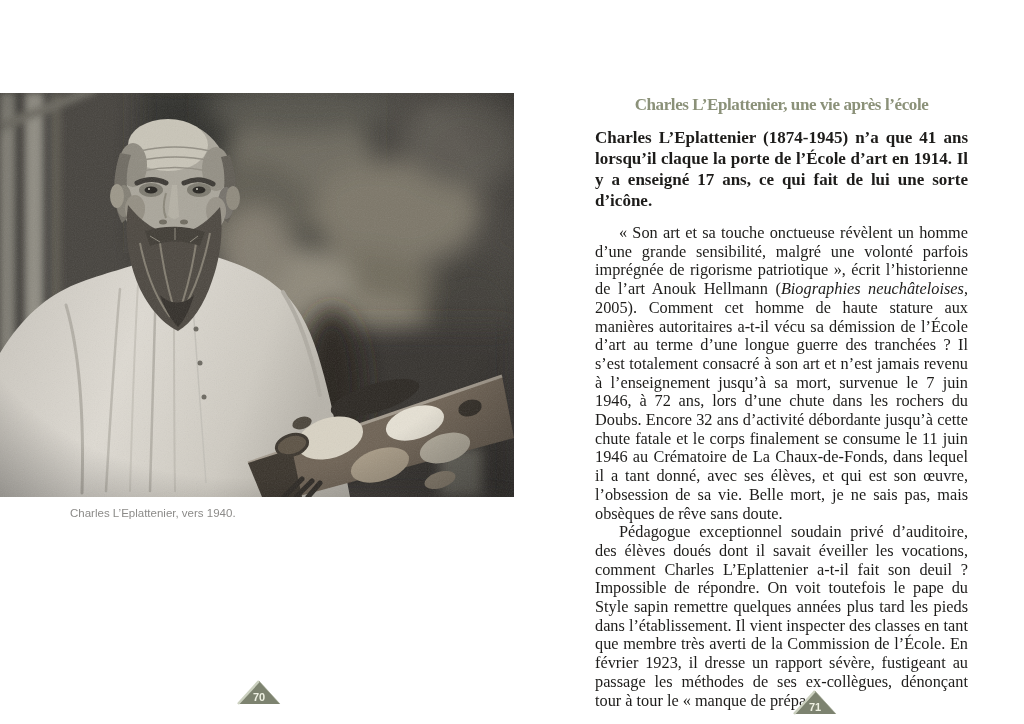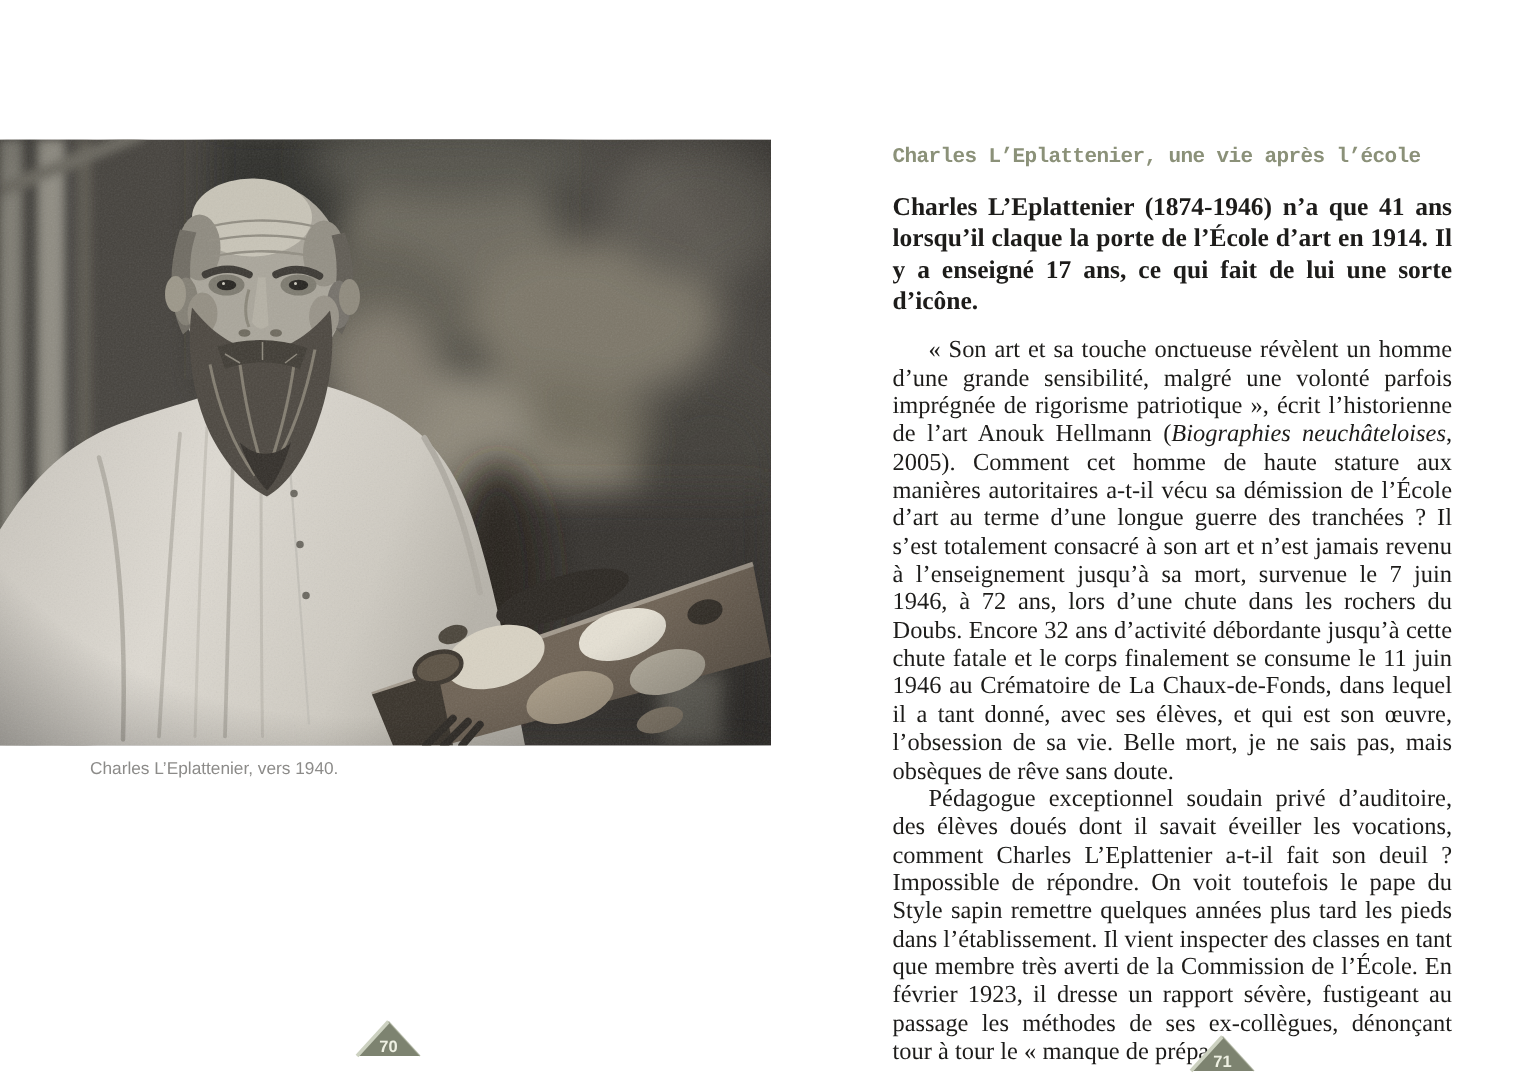--- a/index.html
+++ b/index.html
@@ -30,9 +30,10 @@
   
   .column{position:absolute;left:595px;top:93px;width:373px;}
   .title{
-    font-family:Liberation Mono, monospace;
-    font-weight:bold;font-size:14px;line-height:24px;letter-spacing:-0.4px;
+    font-family:Liberation Serif, serif;
+    font-weight:bold;font-size:17px;line-height:24px;letter-spacing:-0.4px;
     color:var(--title-green);
+    text-align:center;
   }
   .lead{
     margin-top:10px;

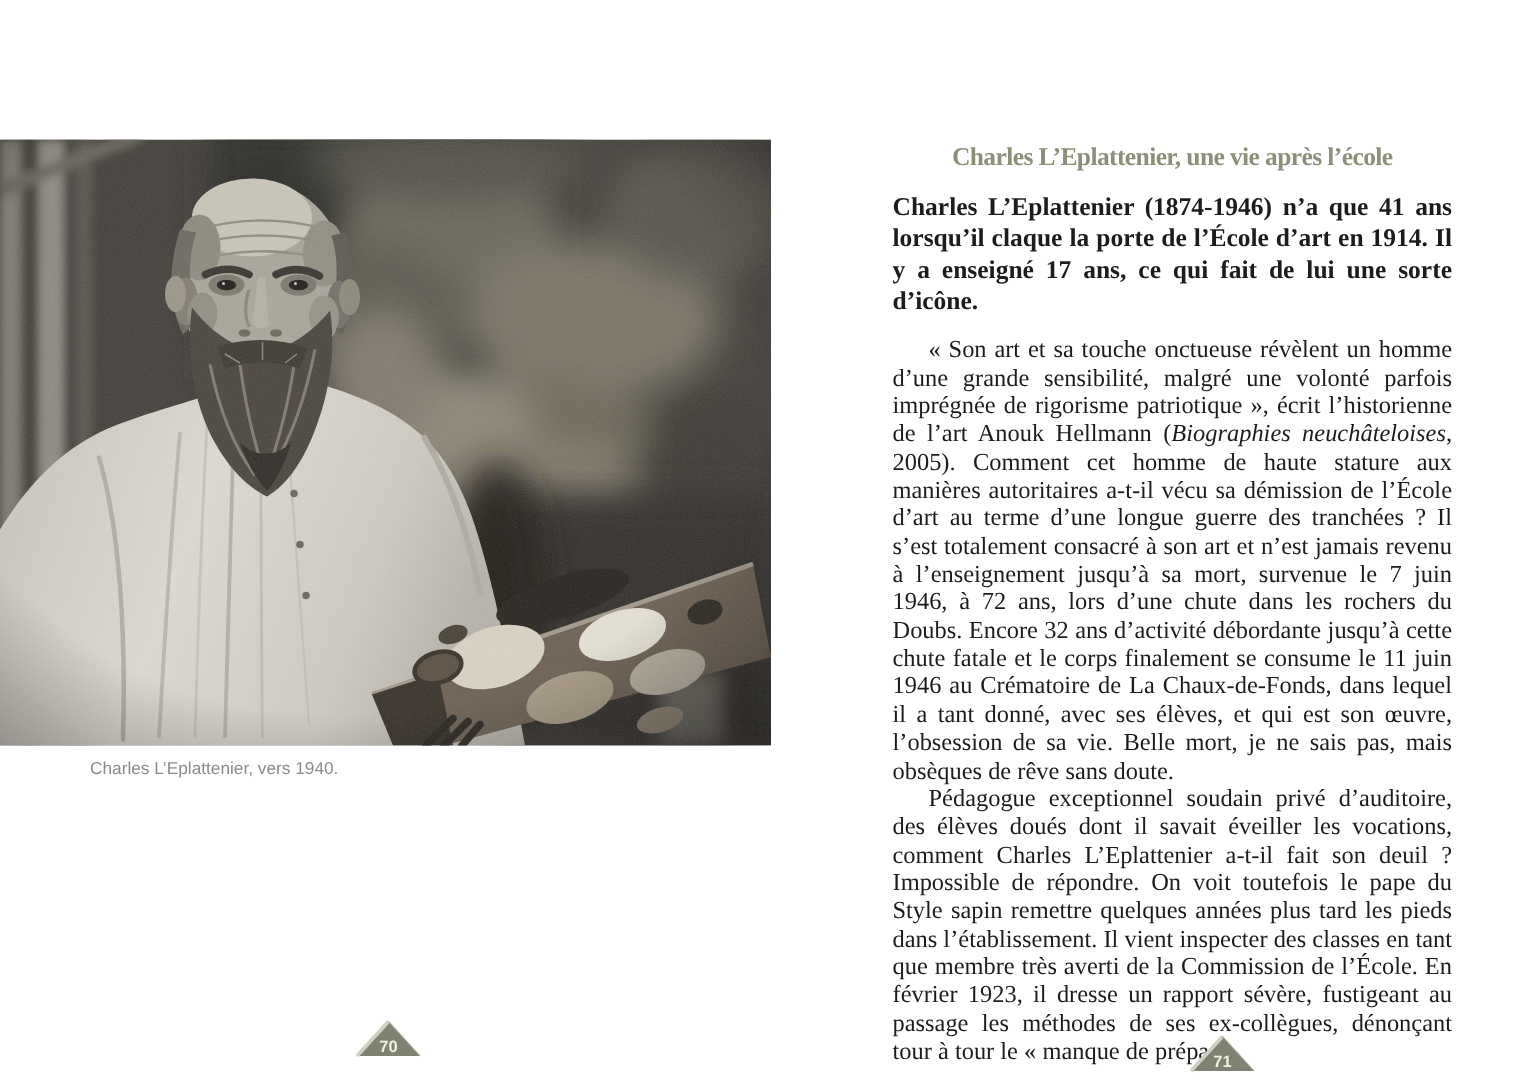--- a/index.html
+++ b/index.html
@@ -215,7 +215,7 @@
 
   <div class="column">
     <h1 class="title">Charles L’Eplattenier, une vie après l’école</h1>
-    <p class="lead">Charles L’Eplattenier (1874-1946) n’a que 41 ans lorsqu’il claque la porte de l’École d’art en 1914. Il y a enseigné 17 ans, ce qui fait de lui une sorte d’icône.</p>
+    <p class="lead">Charles L’Eplattenier (1874-1945) n’a que 41 ans lorsqu’il claque la porte de l’École d’art en 1914. Il y a enseigné 17 ans, ce qui fait de lui une sorte d’icône.</p>
     <p class="bodytext first" lang="fr"><span>«&nbsp;Son art et sa touche onctueuse révèlent un homme d’une grande sensibilité, malgré une volonté parfois imprégnée de rigorisme patriotique&nbsp;», écrit l’historienne de l’art Anouk Hellmann (</span><em>Biographies neuchâteloises</em><span>, 2005). Comment cet homme de haute stature aux manières autoritaires a-t-il vécu sa démission de l’École d’art au terme d’une longue guerre des tranchées&nbsp;? Il s’est totalement consacré à son art et n’est jamais revenu à l’enseignement jusqu’à sa mort, survenue le 7 juin 1946, à 72 ans, lors d’une chute dans les rochers du Doubs. Encore 32 ans d’activité débordante jusqu’à cette chute fatale et le corps finalement se consume le 11 juin 1946 au Crématoire de La Chaux-de-Fonds, dans lequel il a tant donné, avec ses élèves, et qui est son œuvre, l’obsession de sa vie. Belle mort, je ne sais pas, mais obsèques de rêve sans doute.</span></p>
     <p class="bodytext" lang="fr">Pédagogue exceptionnel soudain privé d’auditoire, des élèves doués dont il savait éveiller les vocations, comment Charles L’Eplattenier a-t-il fait son deuil&nbsp;? Impossible de répondre. On voit toutefois le pape du Style sapin remettre quelques années plus tard les pieds dans l’établissement. Il vient inspecter des classes en tant que membre très averti de la Commission de l’École. En février 1923, il dresse un rapport sévère, fustigeant au passage les méthodes de ses ex-collègues, dénonçant tour à tour le «&nbsp;manque de prépa-</p>
   </div>

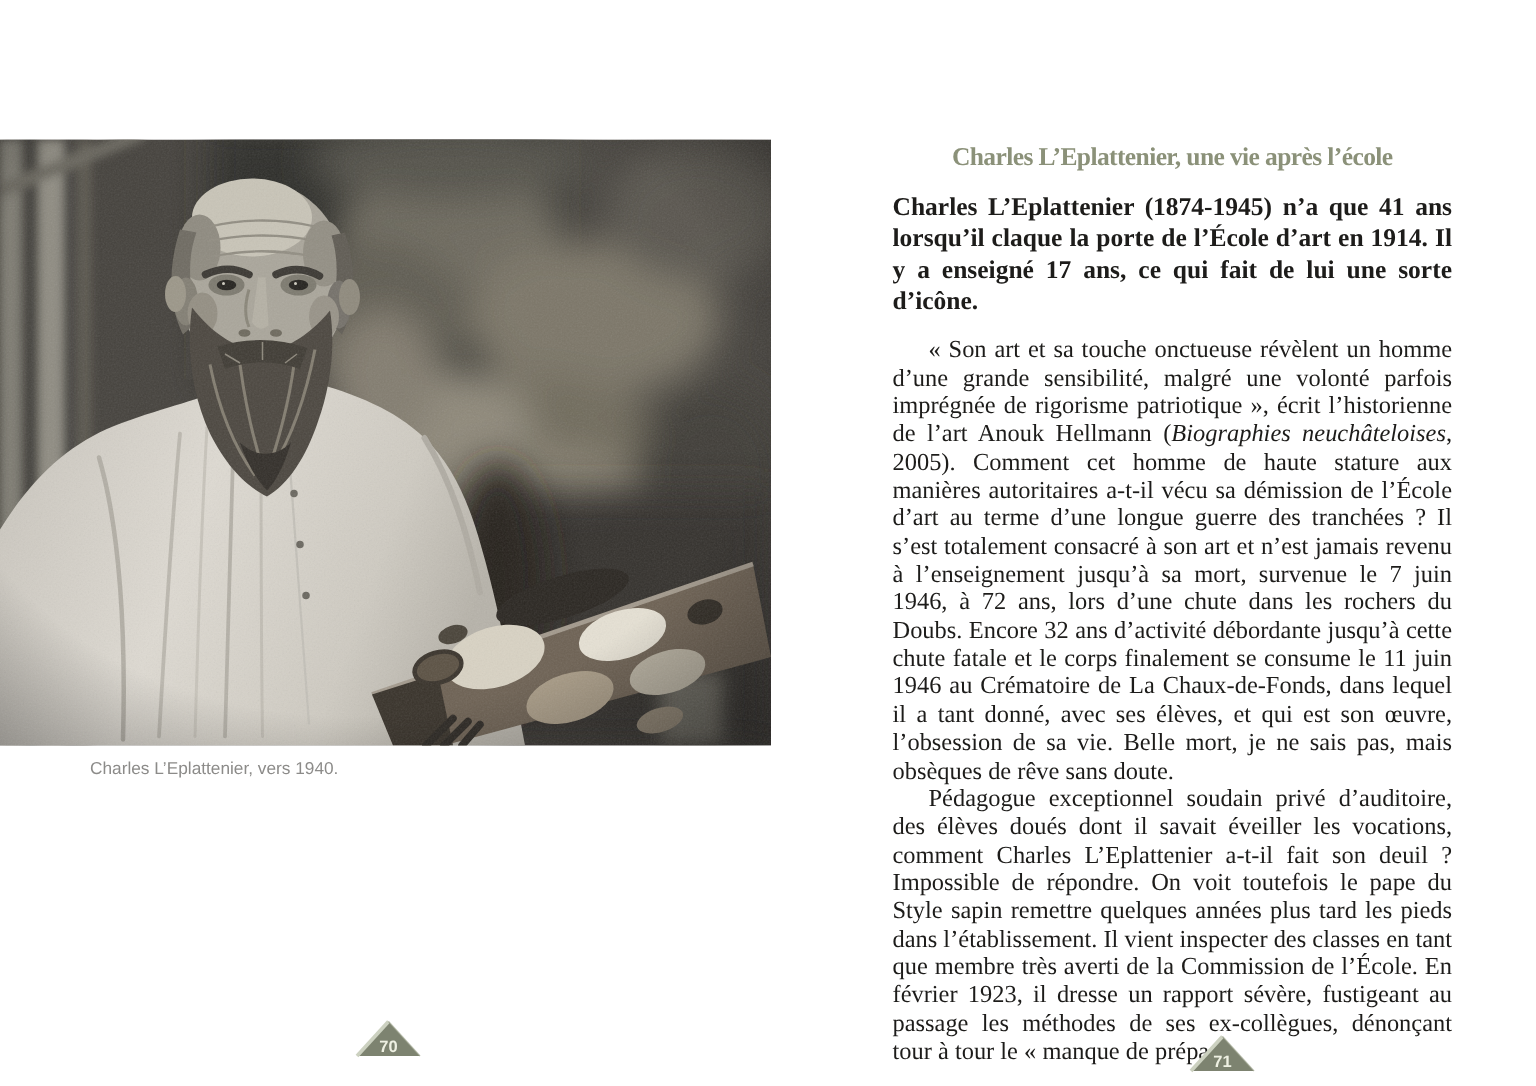--- a/index.html
+++ b/index.html
@@ -22,7 +22,7 @@
   .photo-wrap{position:absolute;left:0;top:93px;width:514px;height:404px;}
   .photo-wrap svg{display:block;width:514px;height:404px;}
   .caption{
-    position:absolute;left:60px;top:506px;width:420px;
+    position:absolute;left:70px;top:506px;width:420px;
     font-family:"Liberation Sans", sans-serif;
     font-size:11.5px;line-height:14px;color:var(--caption-gray);
   }

